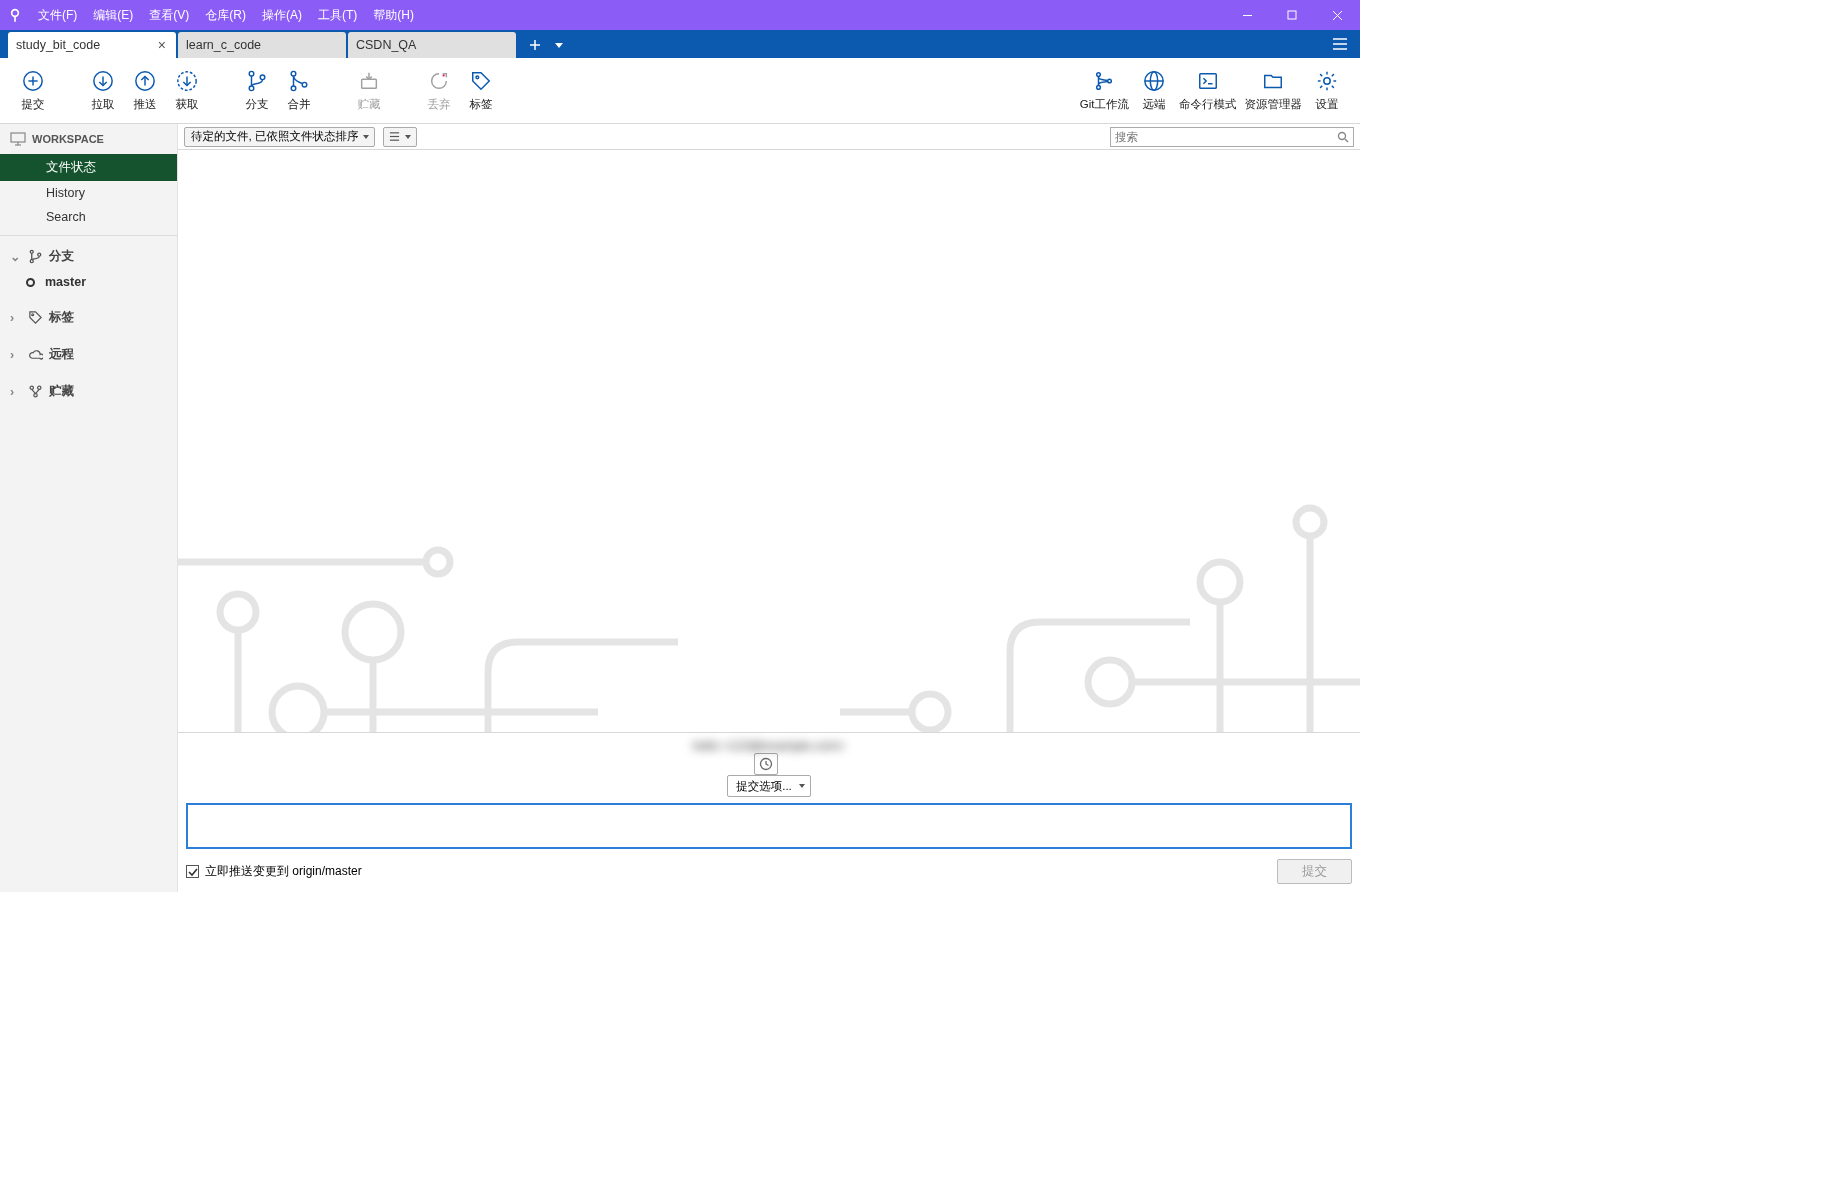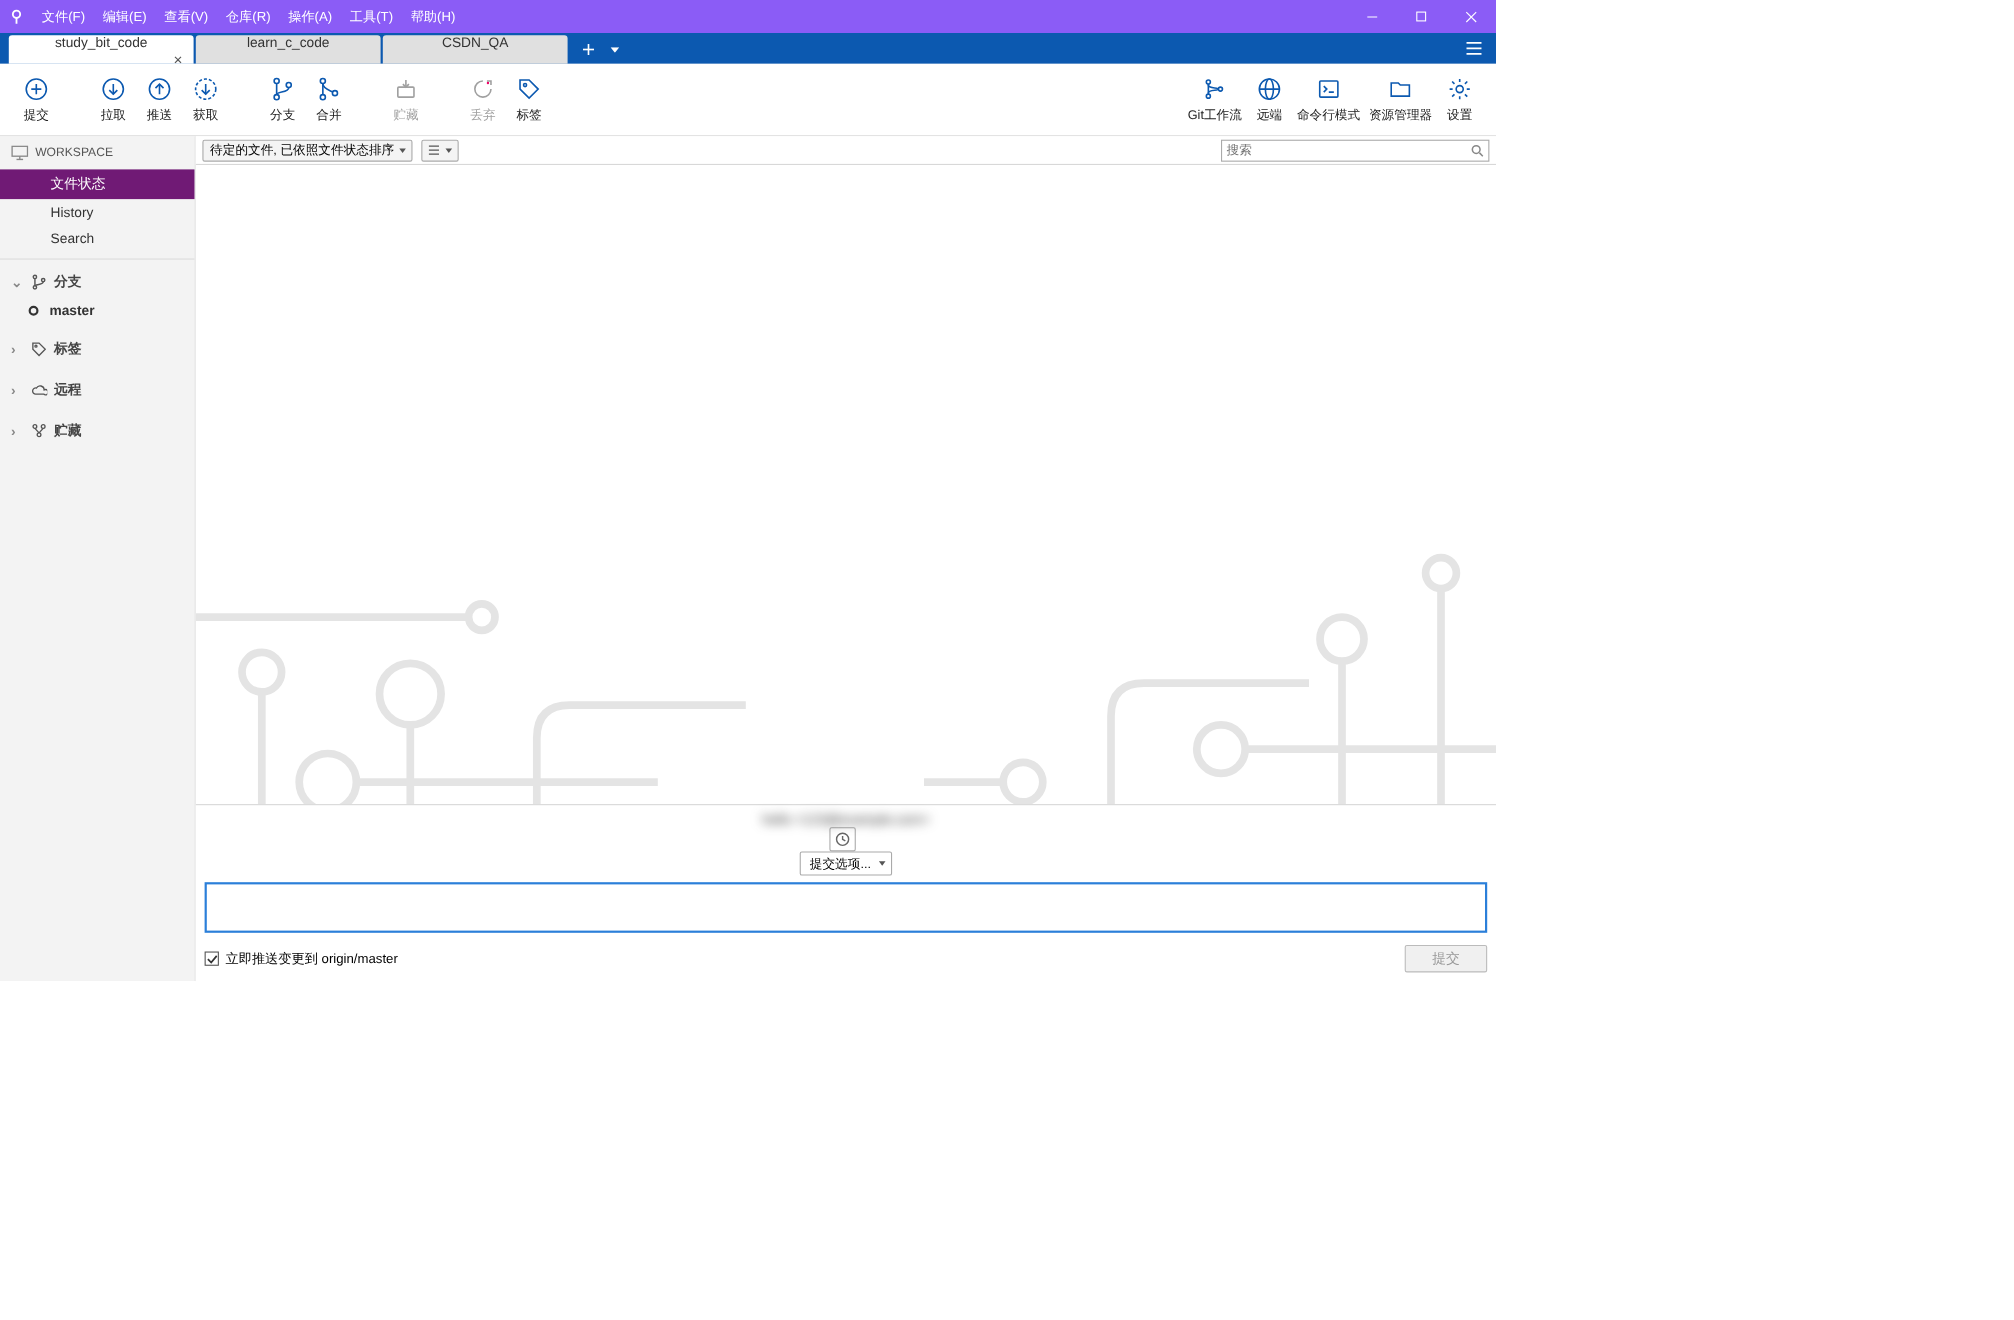--- a/index.html
+++ b/index.html
@@ -15,7 +15,7 @@
 
 
 .tabbar { height: 28px; background: #0c59b0; display: flex; align-items: flex-end; padding-left: 8px; }
-.tab { height: 26px; min-width: 168px; background: #e0e0e0; display: flex; align-items: center; padding: 0 8px; font-size: 12.5px; color: #333; border-top-left-radius: 3px; border-top-right-radius: 3px; margin-right: 2px; cursor: pointer; position: relative; flex-direction: column; }
+.tab { height: 26px; min-width: 168px; background: #e0e0e0; display: flex; align-items: center; padding: 12px 8px; font-size: 12.5px; color: #333; border-top-left-radius: 3px; border-top-right-radius: 3px; margin-right: 2px; cursor: pointer; position: relative; }
 .tab.active { background: #fff; }
 .tab .tab-close { margin-left: auto; font-size: 14px; color: #555; padding: 0 2px; }
 .tab-add { width: 22px; height: 22px; margin: 0 4px 2px 6px; display: flex; align-items: center; justify-content: center; color: #fff; cursor: pointer; }

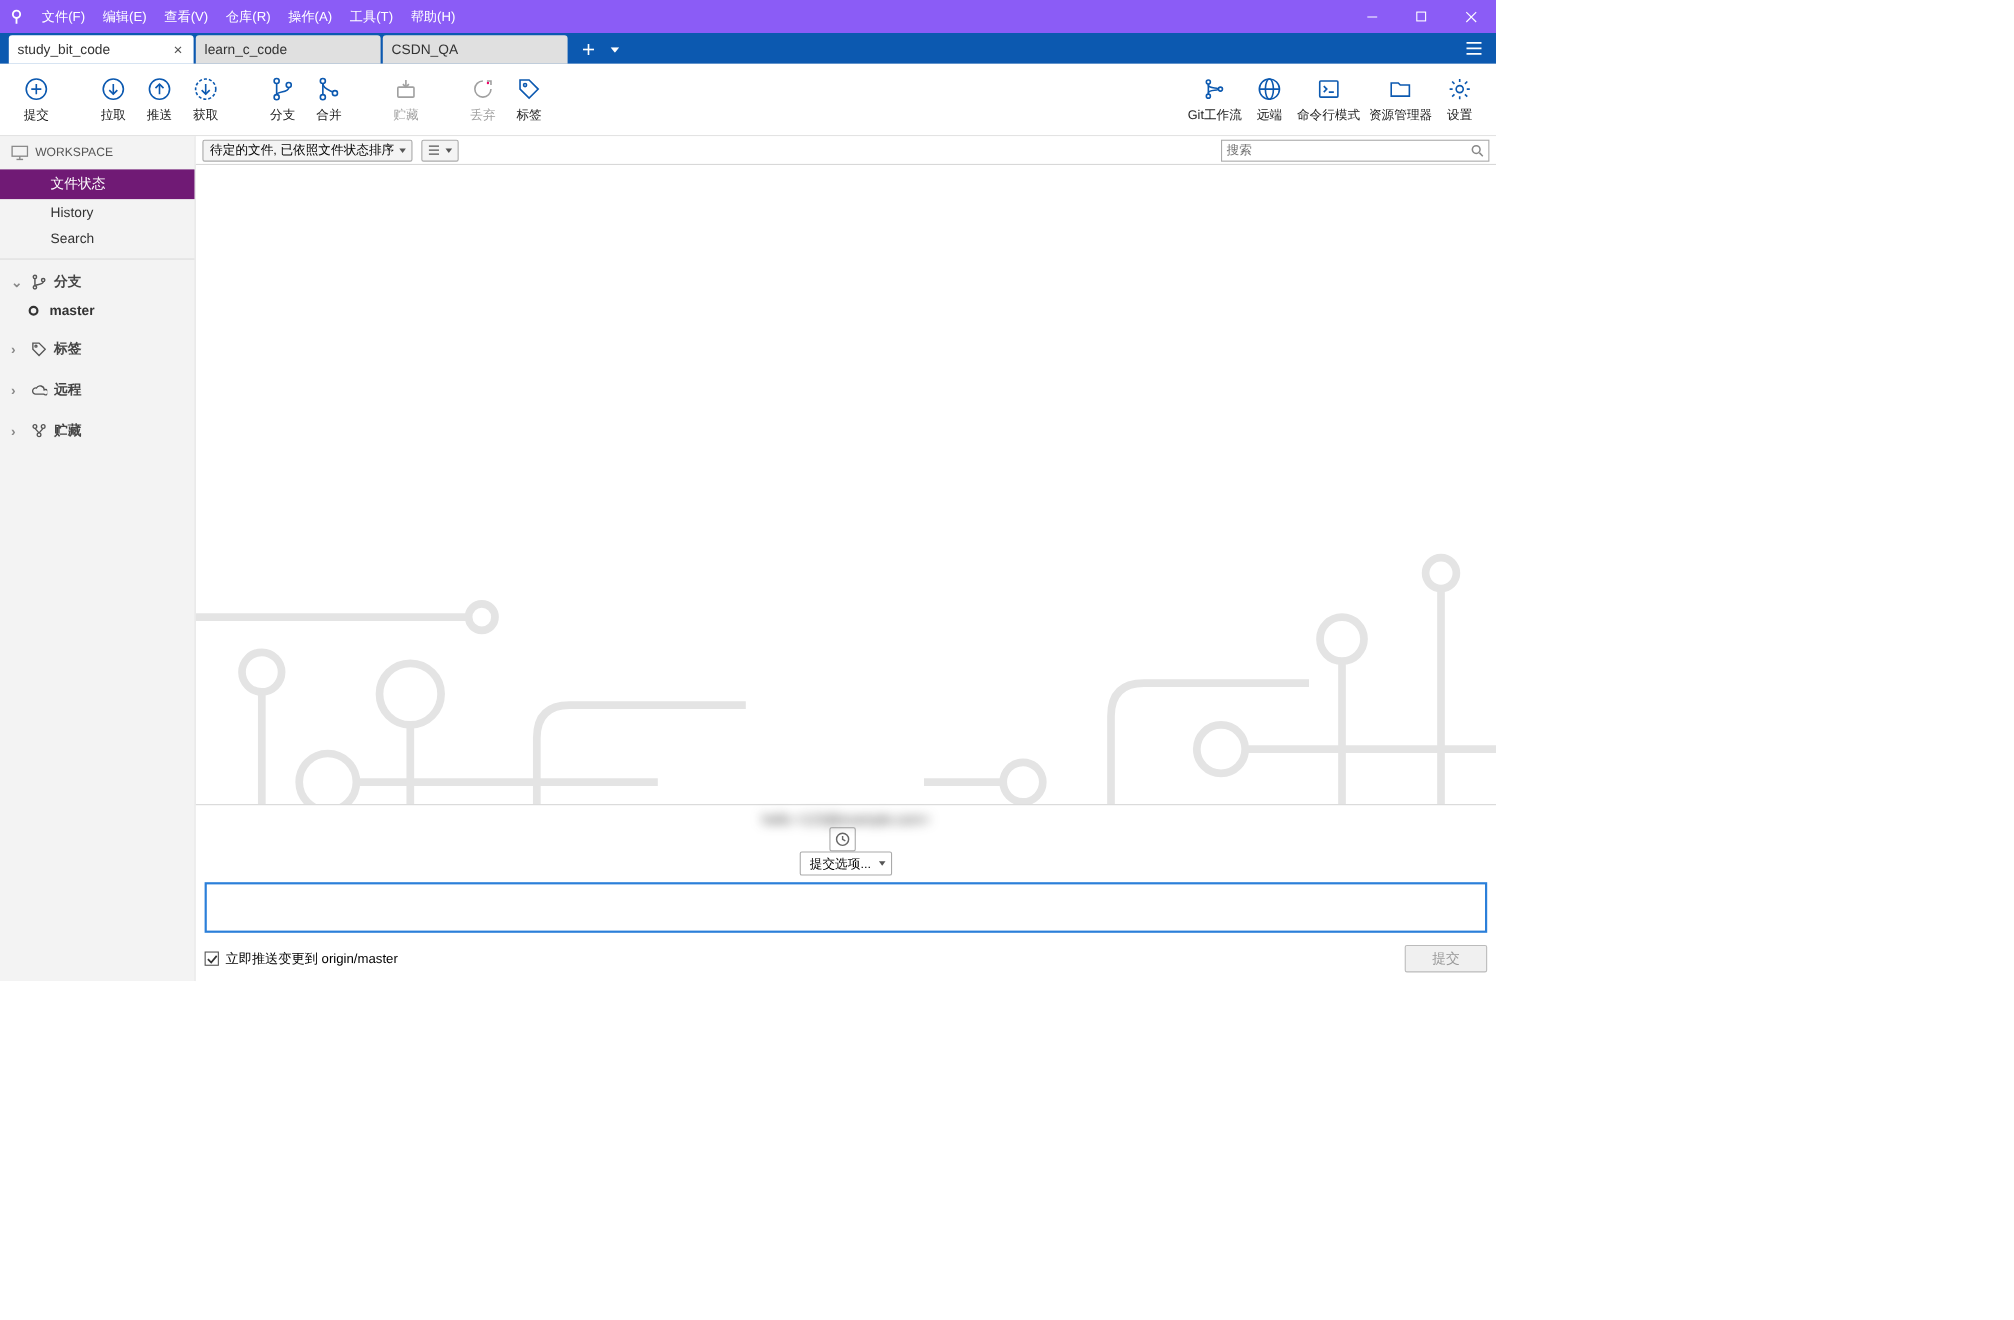--- a/index.html
+++ b/index.html
@@ -37,7 +37,7 @@
 
 
 .sidebar { width: 178px; background: #f3f3f3; border-right: 1px solid #e2e2e2; display: flex; flex-direction: column; font-size: 12.5px; color: #333; overflow-y: auto; }
-.side-header { display: flex; align-items: center; padding: 8px 10px; font-weight: 400; color: #555; text-transform: uppercase; font-size: 11px; text-align: right; }
+.side-header { display: flex; align-items: center; padding: 8px 10px; font-weight: 700; color: #555; text-transform: uppercase; font-size: 11px; text-align: right; }
 .side-header svg { margin-right: 6px; }
 .side-item { padding: 5px 10px 5px 46px; cursor: pointer; }
 .side-item.active { background: #701a75; color: #fff; }

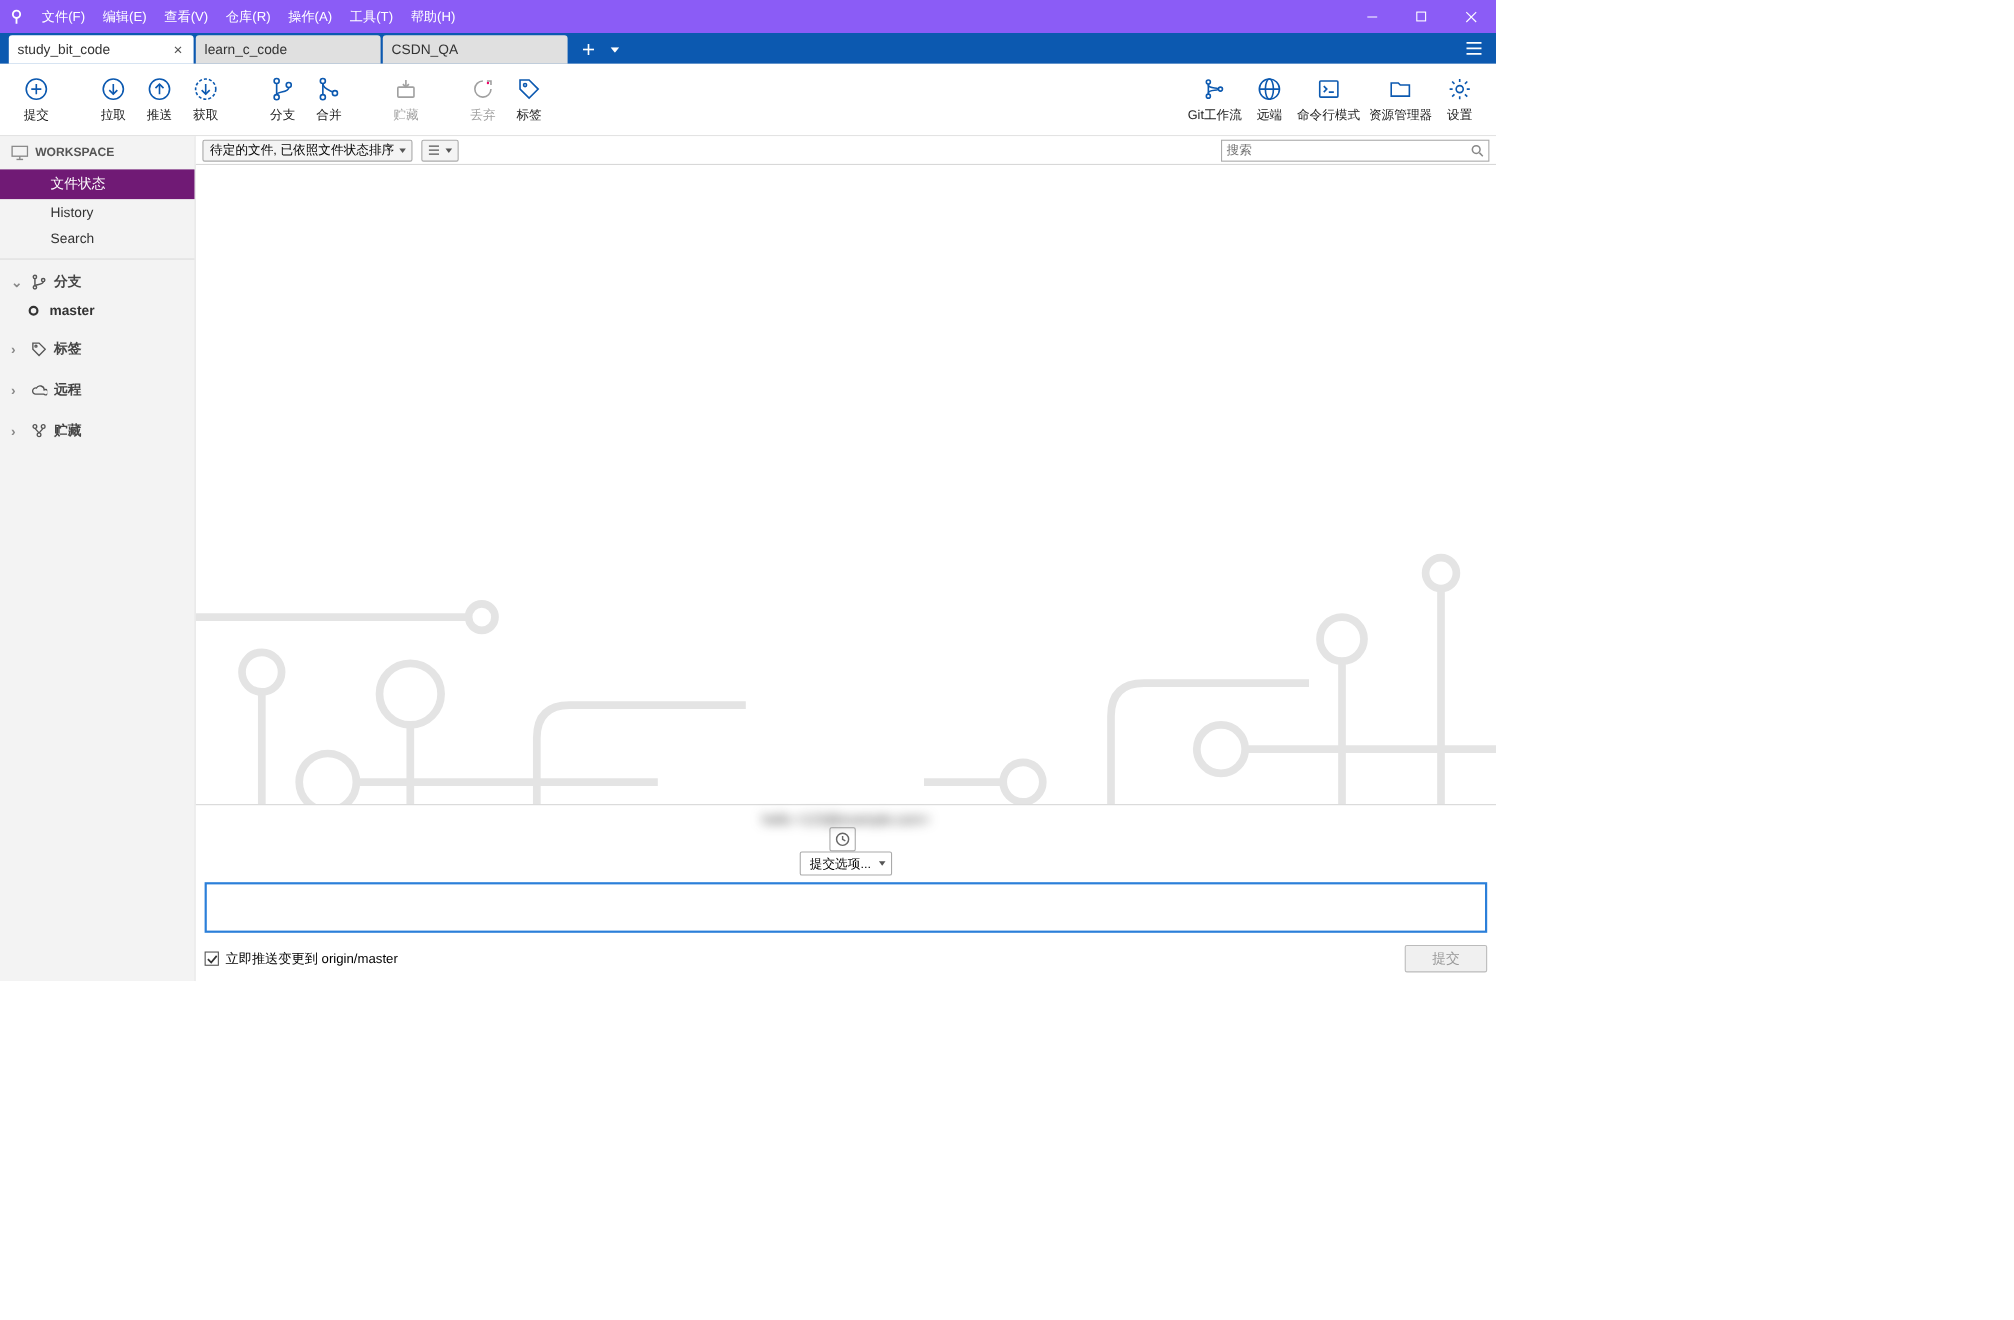--- a/index.html
+++ b/index.html
@@ -40,7 +40,7 @@
 .side-header { display: flex; align-items: center; padding: 8px 10px; font-weight: 700; color: #555; text-transform: uppercase; font-size: 11px; text-align: right; }
 .side-header svg { margin-right: 6px; }
 .side-item { padding: 5px 10px 5px 46px; cursor: pointer; }
-.side-item.active { background: #701a75; color: #fff; }
+.side-item.active { background: #14532d; color: #fff; }
 .side-section { display: flex; align-items: center; padding: 6px 10px; cursor: pointer; font-weight: 600; color: #444; }
 .side-section .chev { width: 14px; color: #888; }
 .side-section svg.sicon { margin: 0 6px 0 4px; width: 15px; height: 15px; color: #555; }

